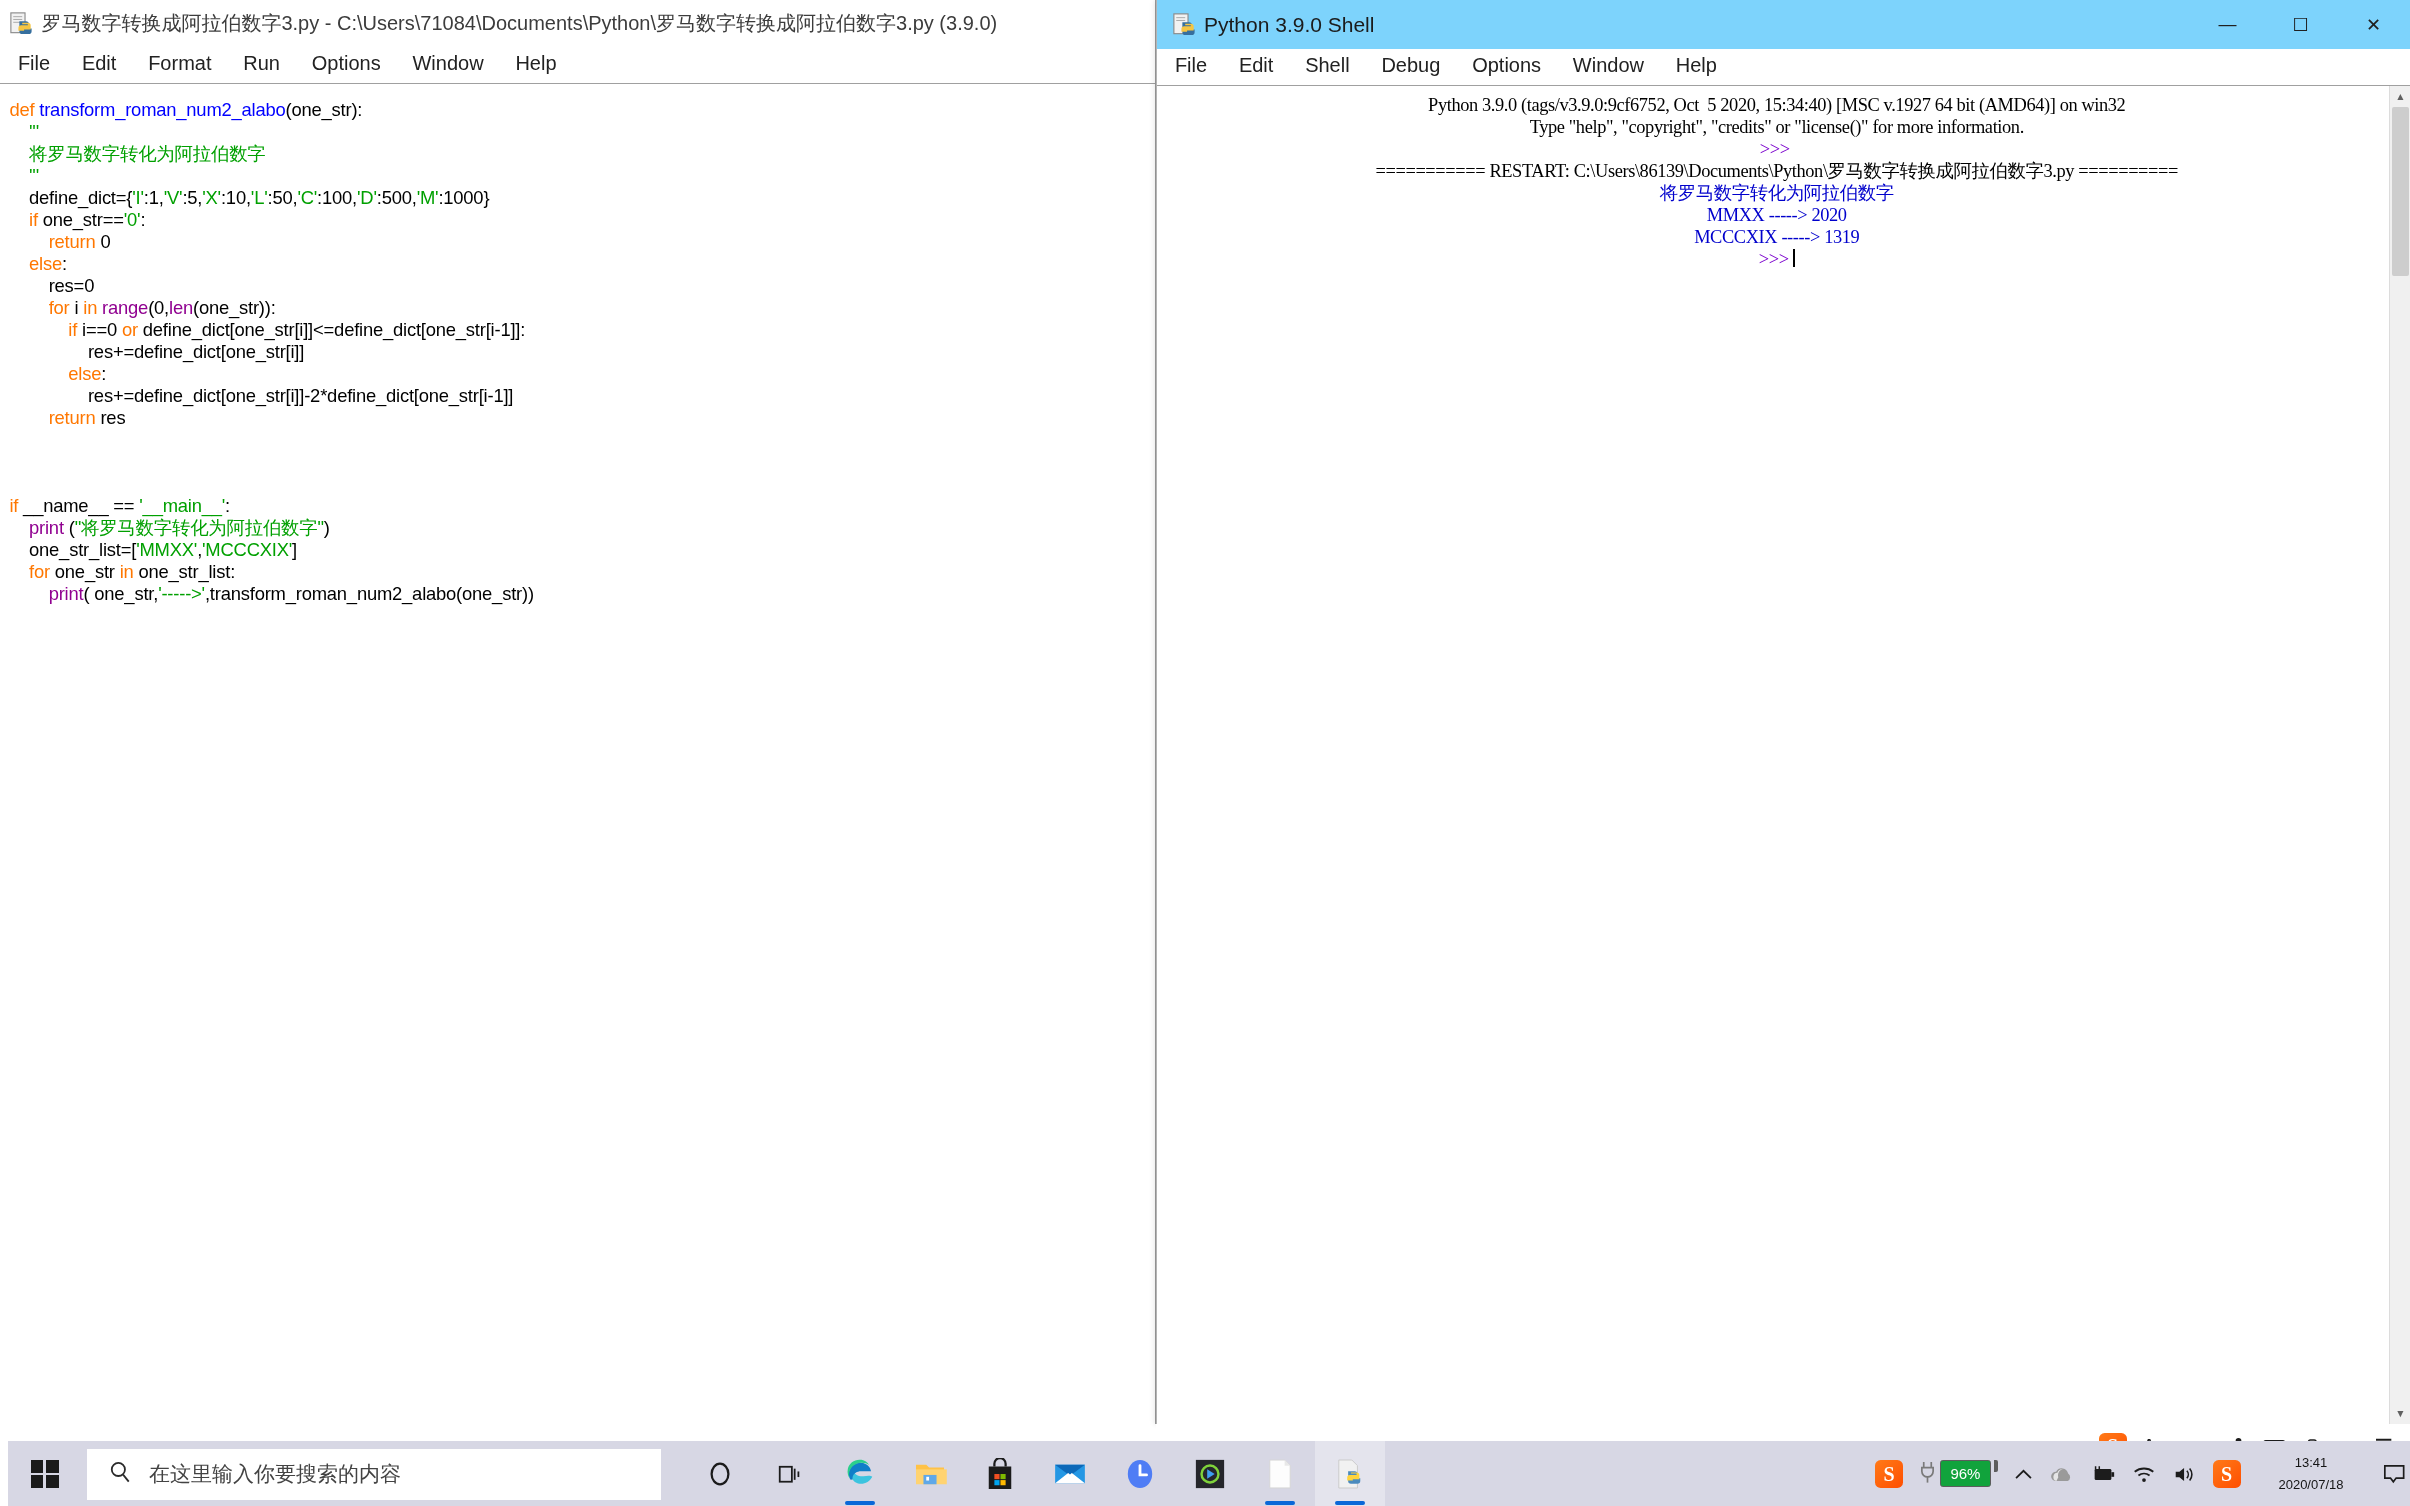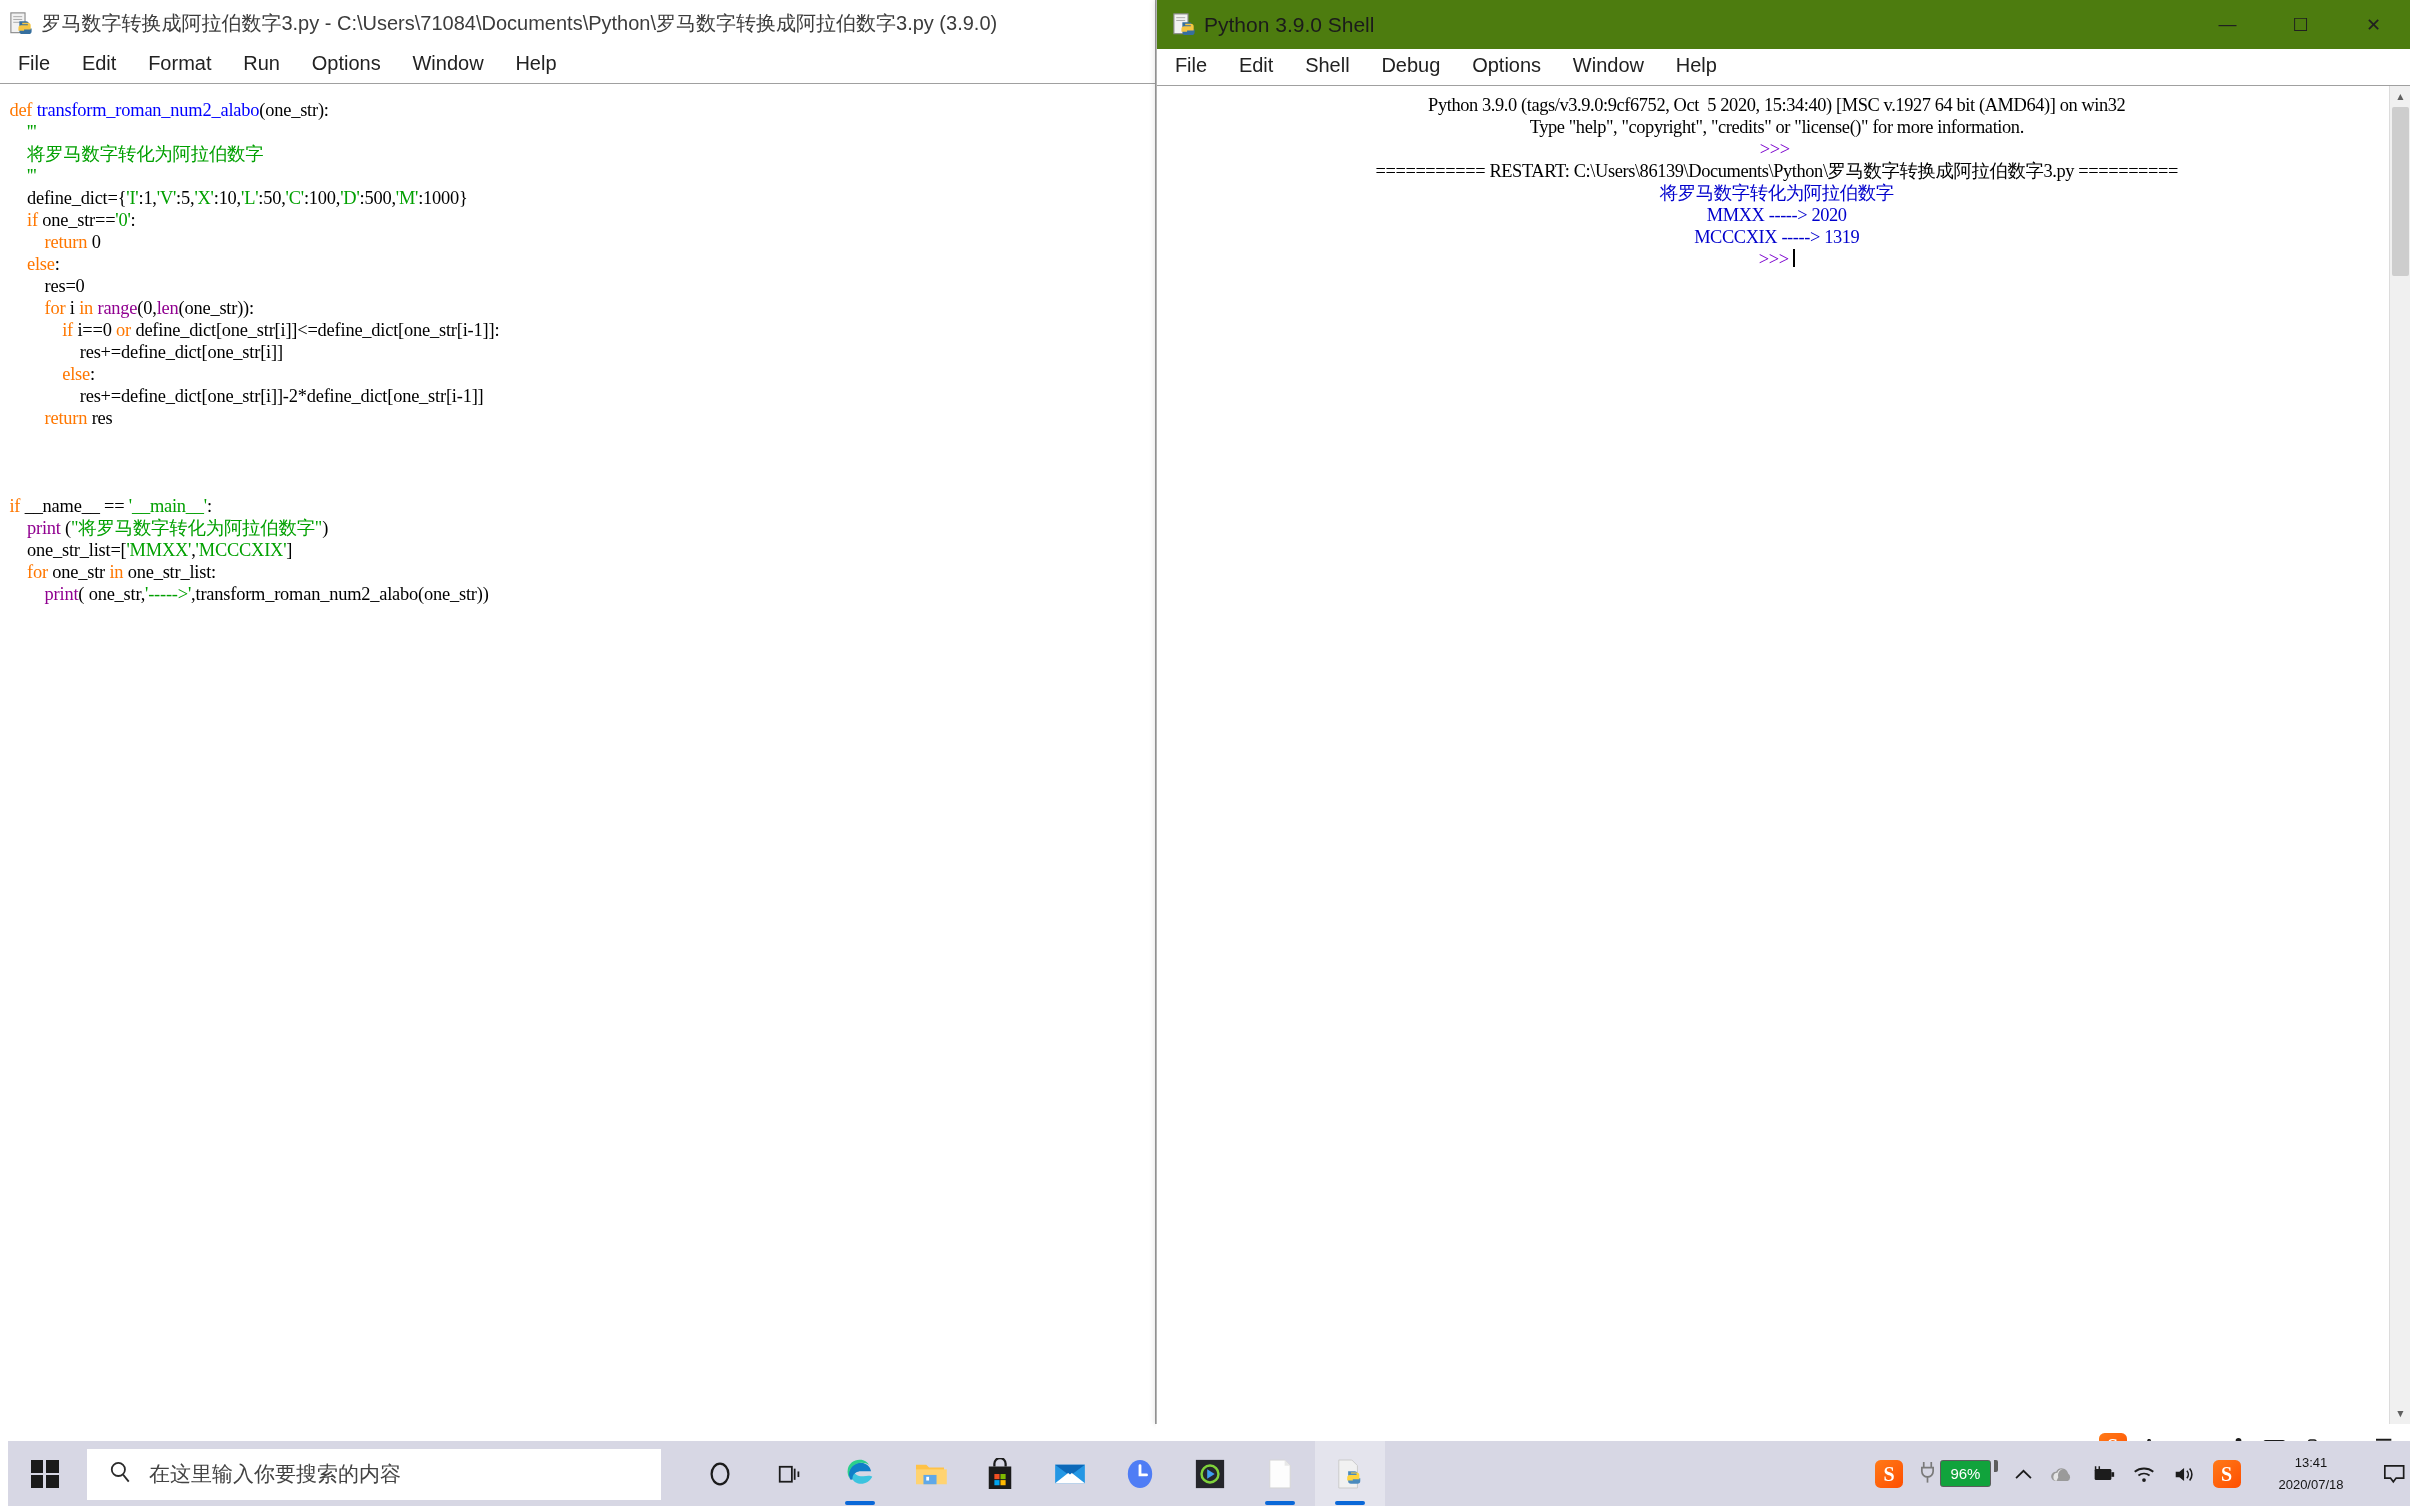--- a/index.html
+++ b/index.html
@@ -68,7 +68,7 @@
   }
   .shell-titlebar {
     height: 49px; display: flex; align-items: center;
-    padding-left: 15px; background: #4d7c0f;
+    padding-left: 15px; background: #7dd3fc;
     position: relative;
   }
   .shell-title { font-size: 21px; color: #1b1b1b; }

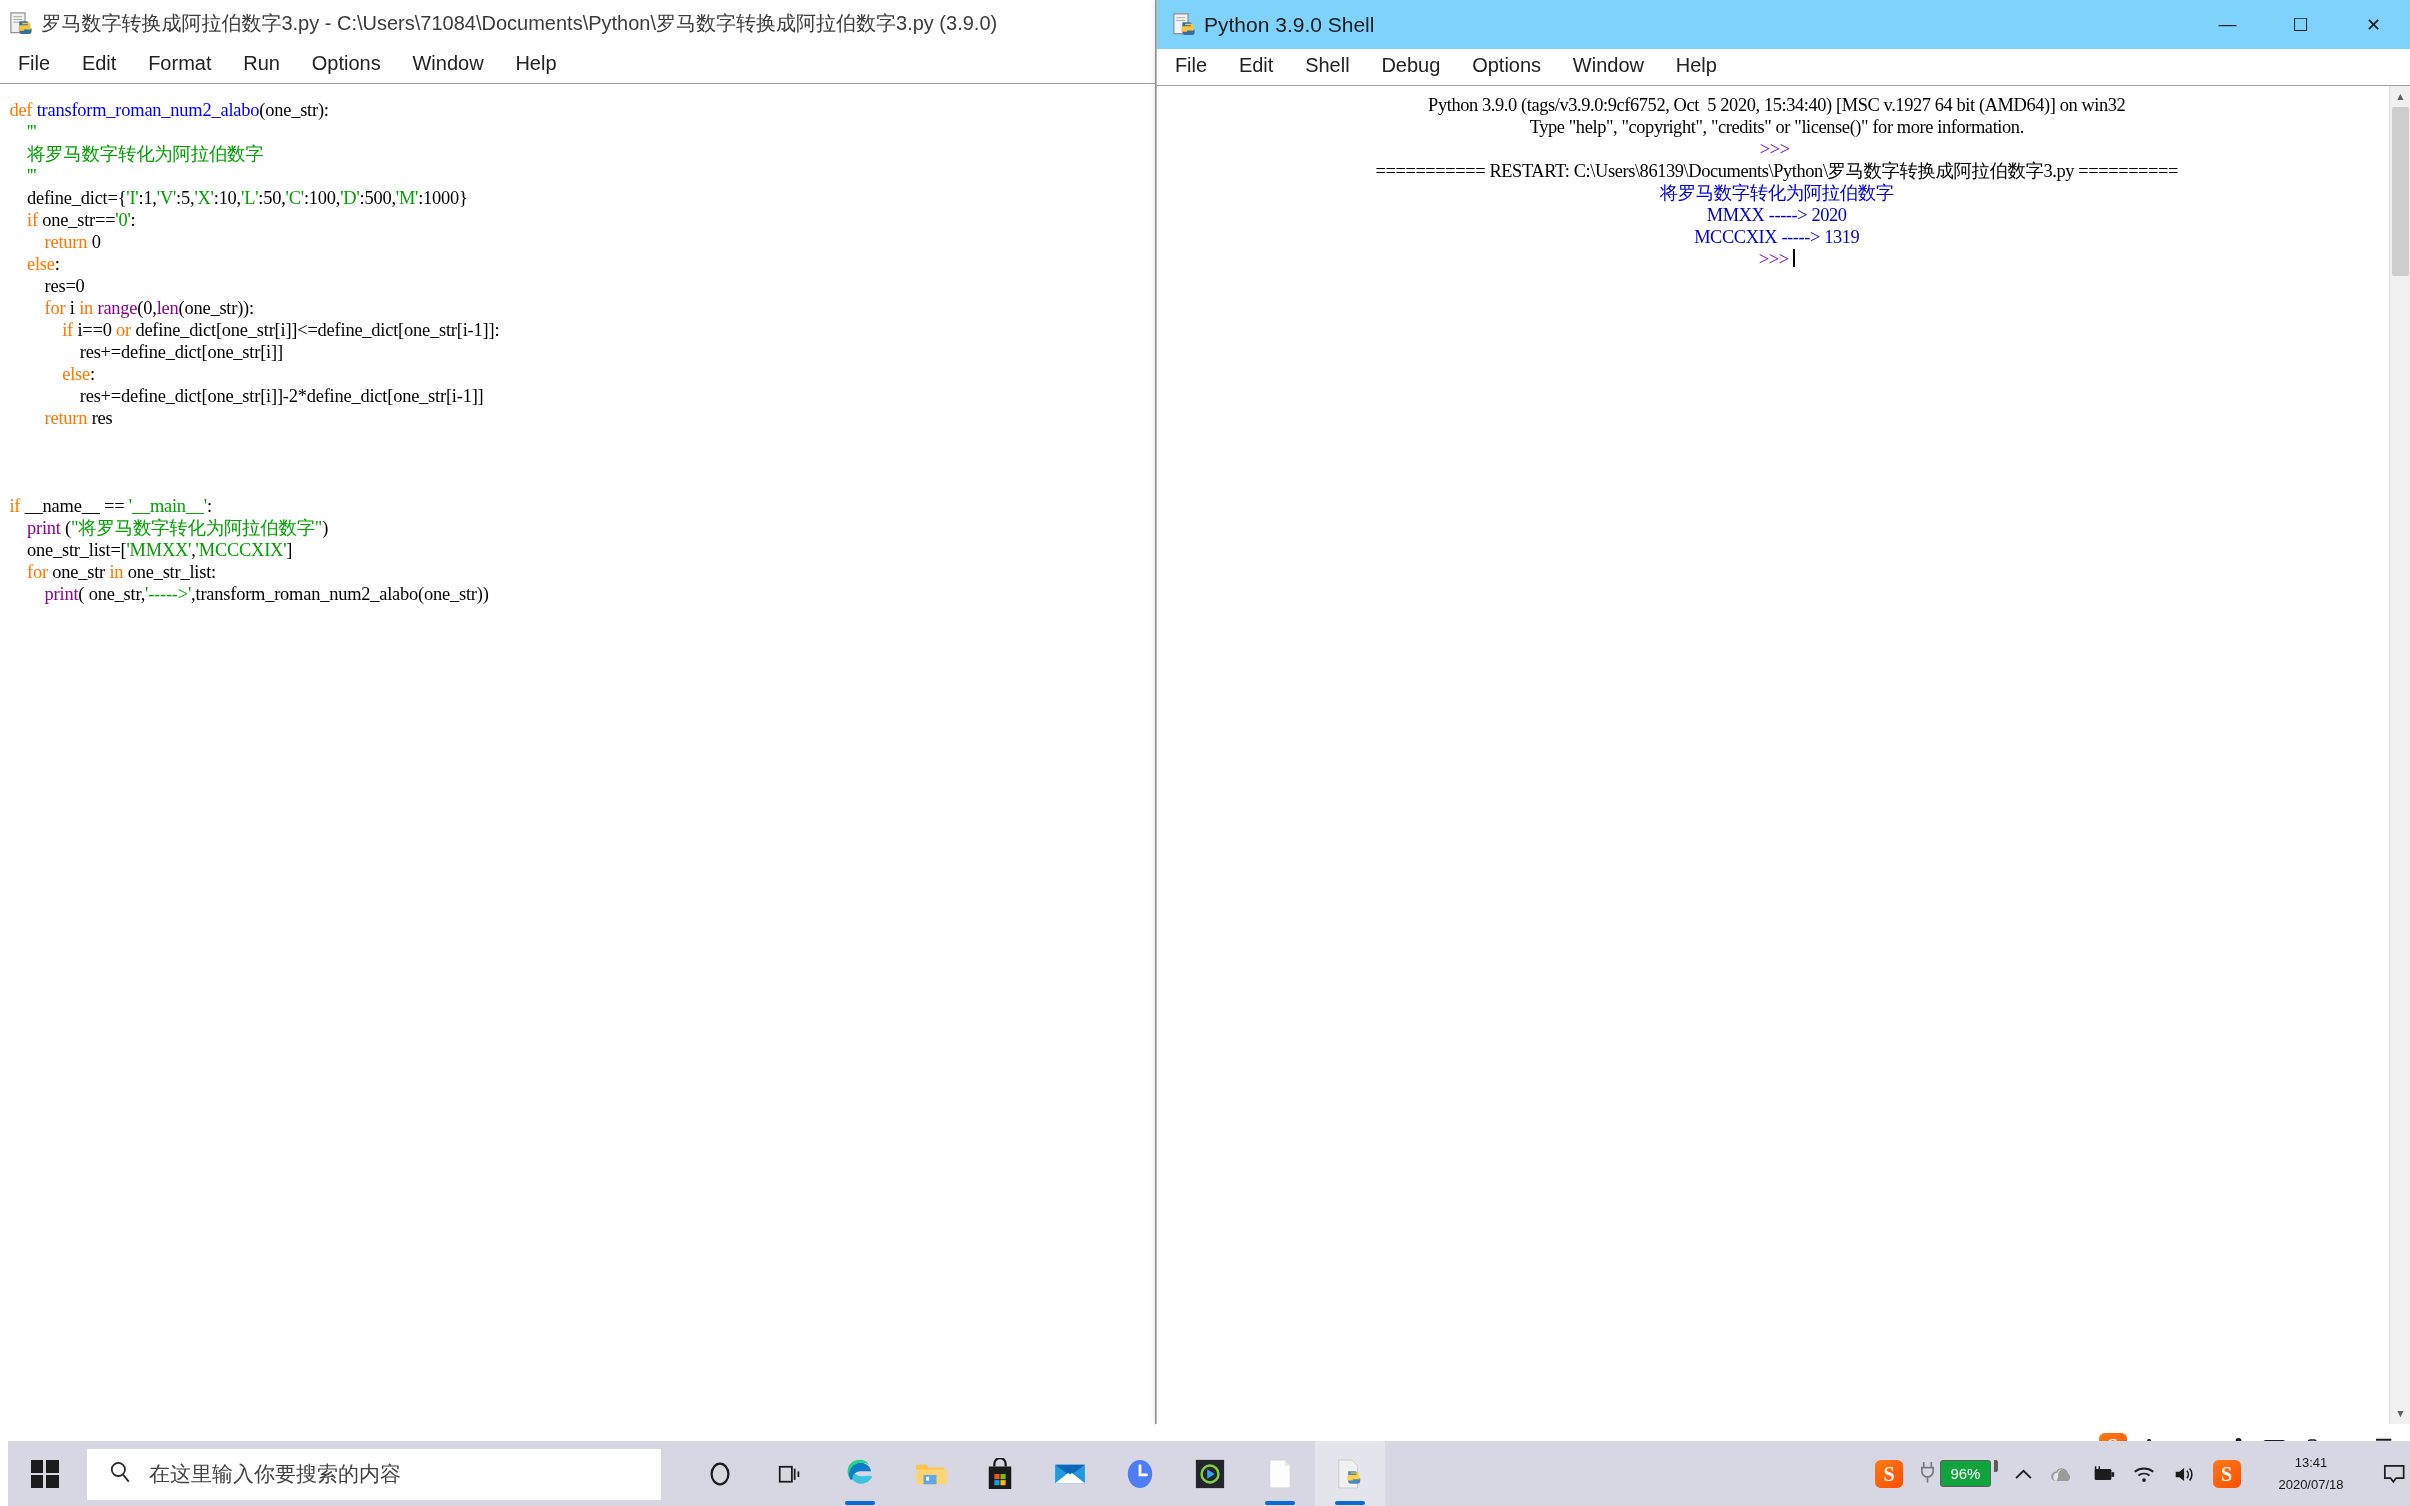--- a/index.html
+++ b/index.html
@@ -46,7 +46,7 @@
   .code-area {
     position: absolute; left: 1.9px; top: 9.4px; right: 0; bottom: 0;
     padding: 5.6px 0 0 7.5px;
-    font-family: Liberation Serif, serif;
+    font-family: Liberation Sans, sans-serif;
     font-size: 18.4px;
     line-height: 22px;
     color: #000000;

